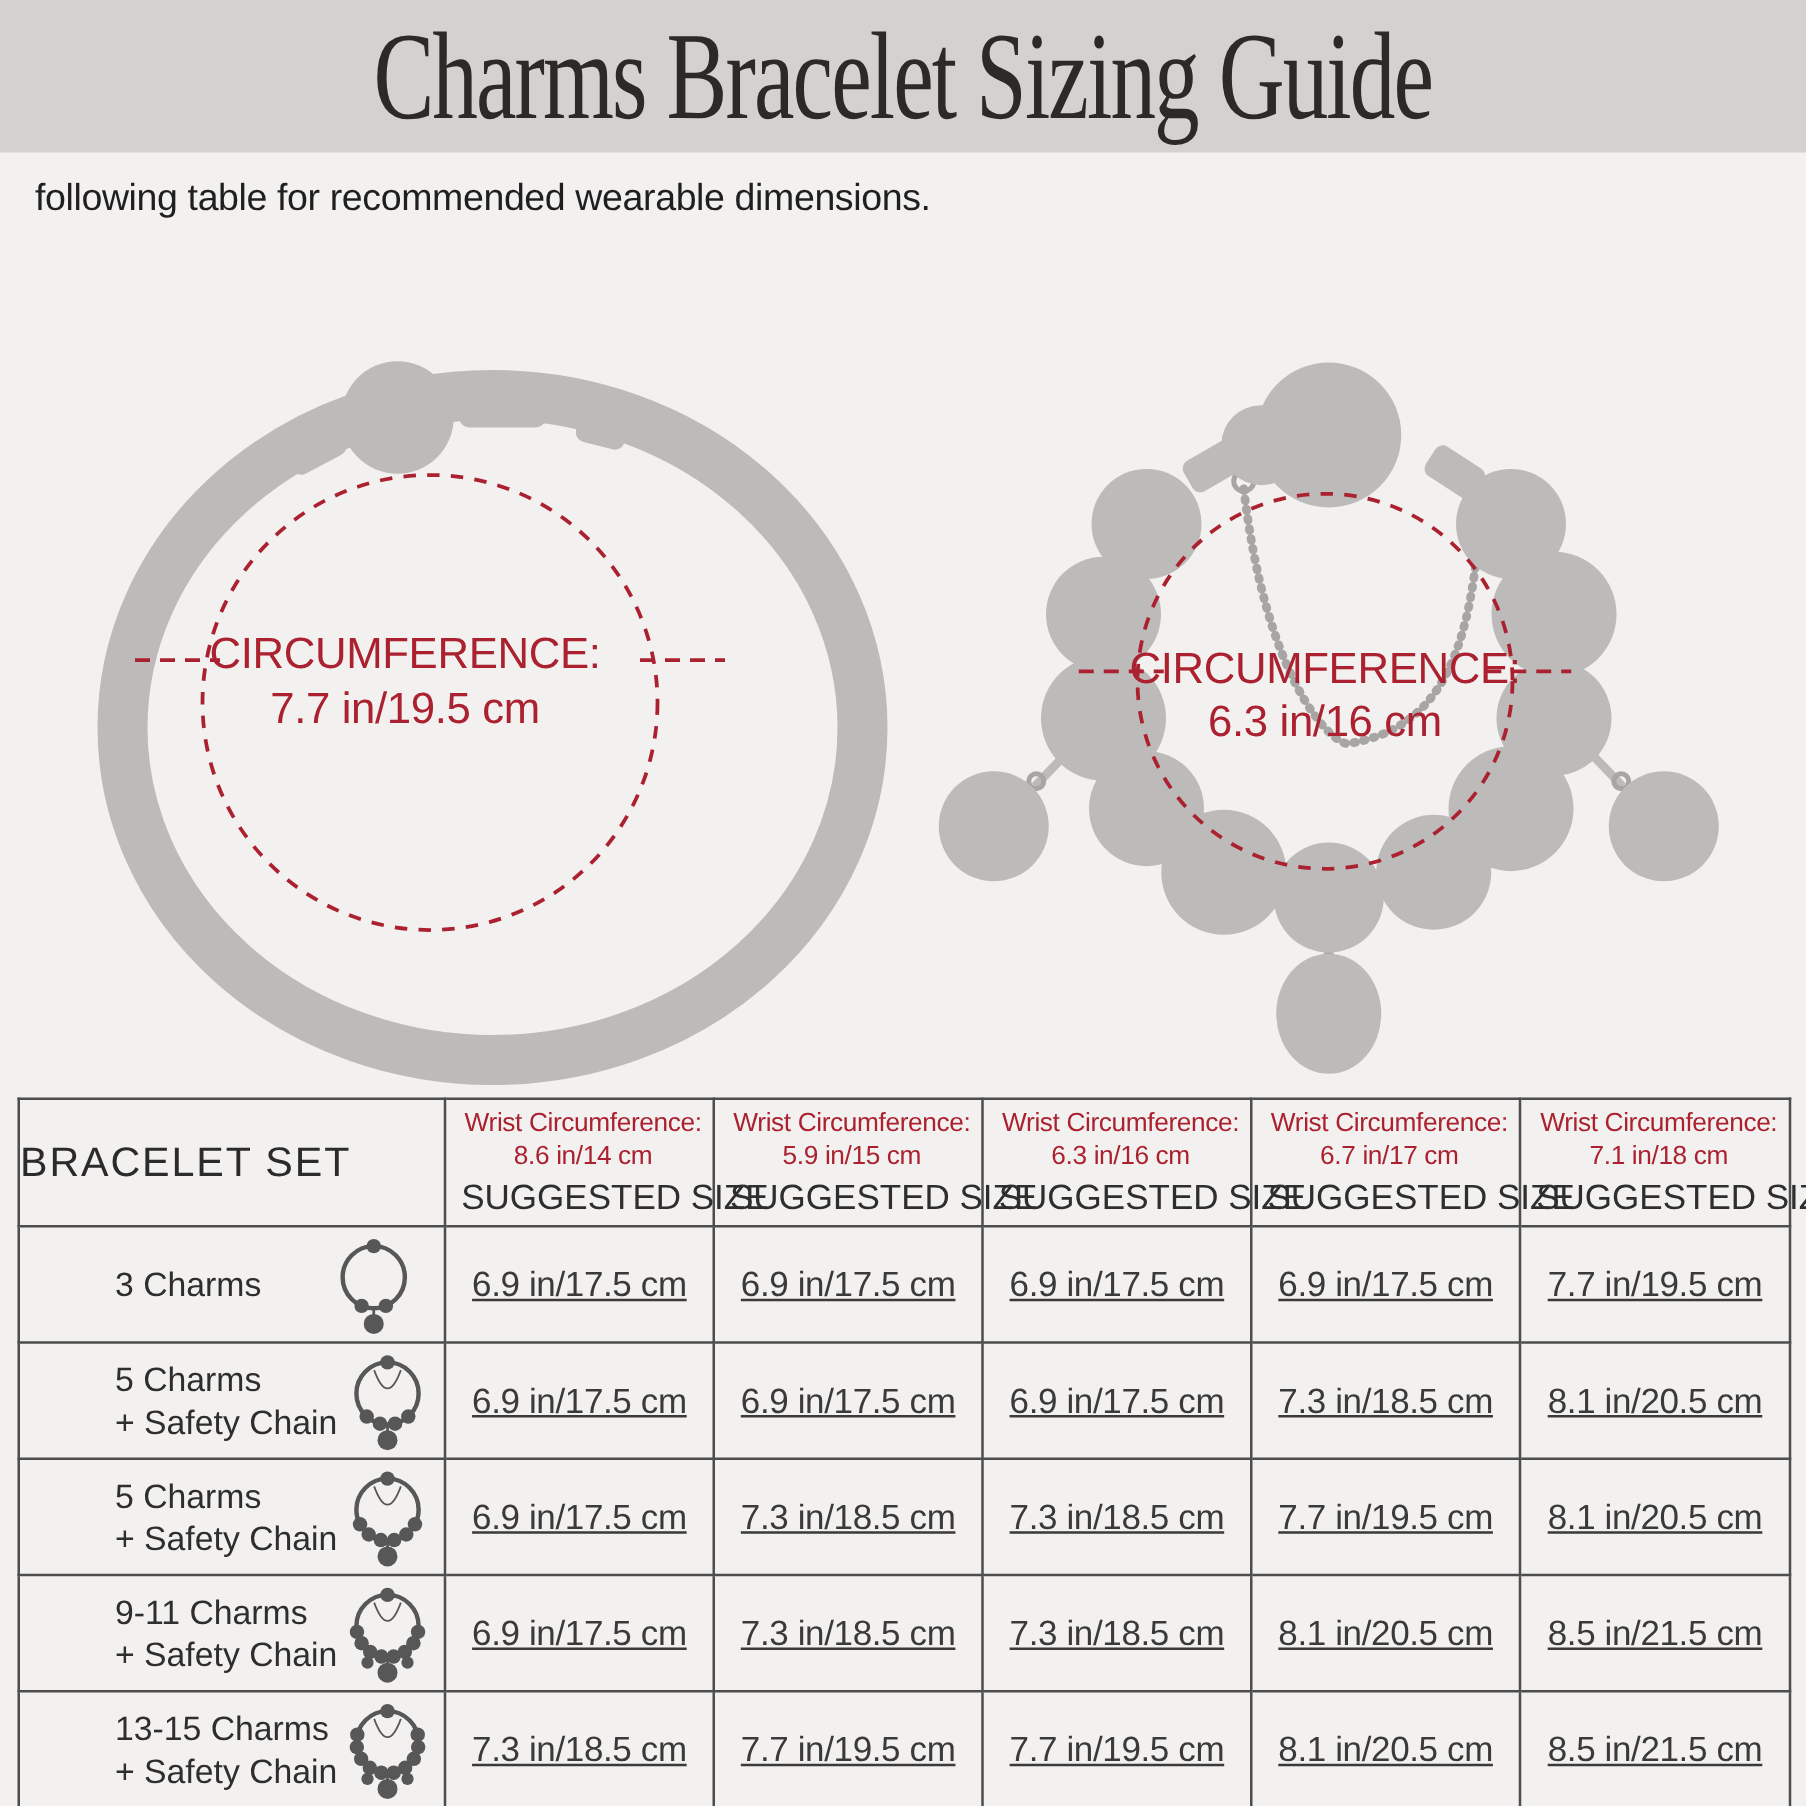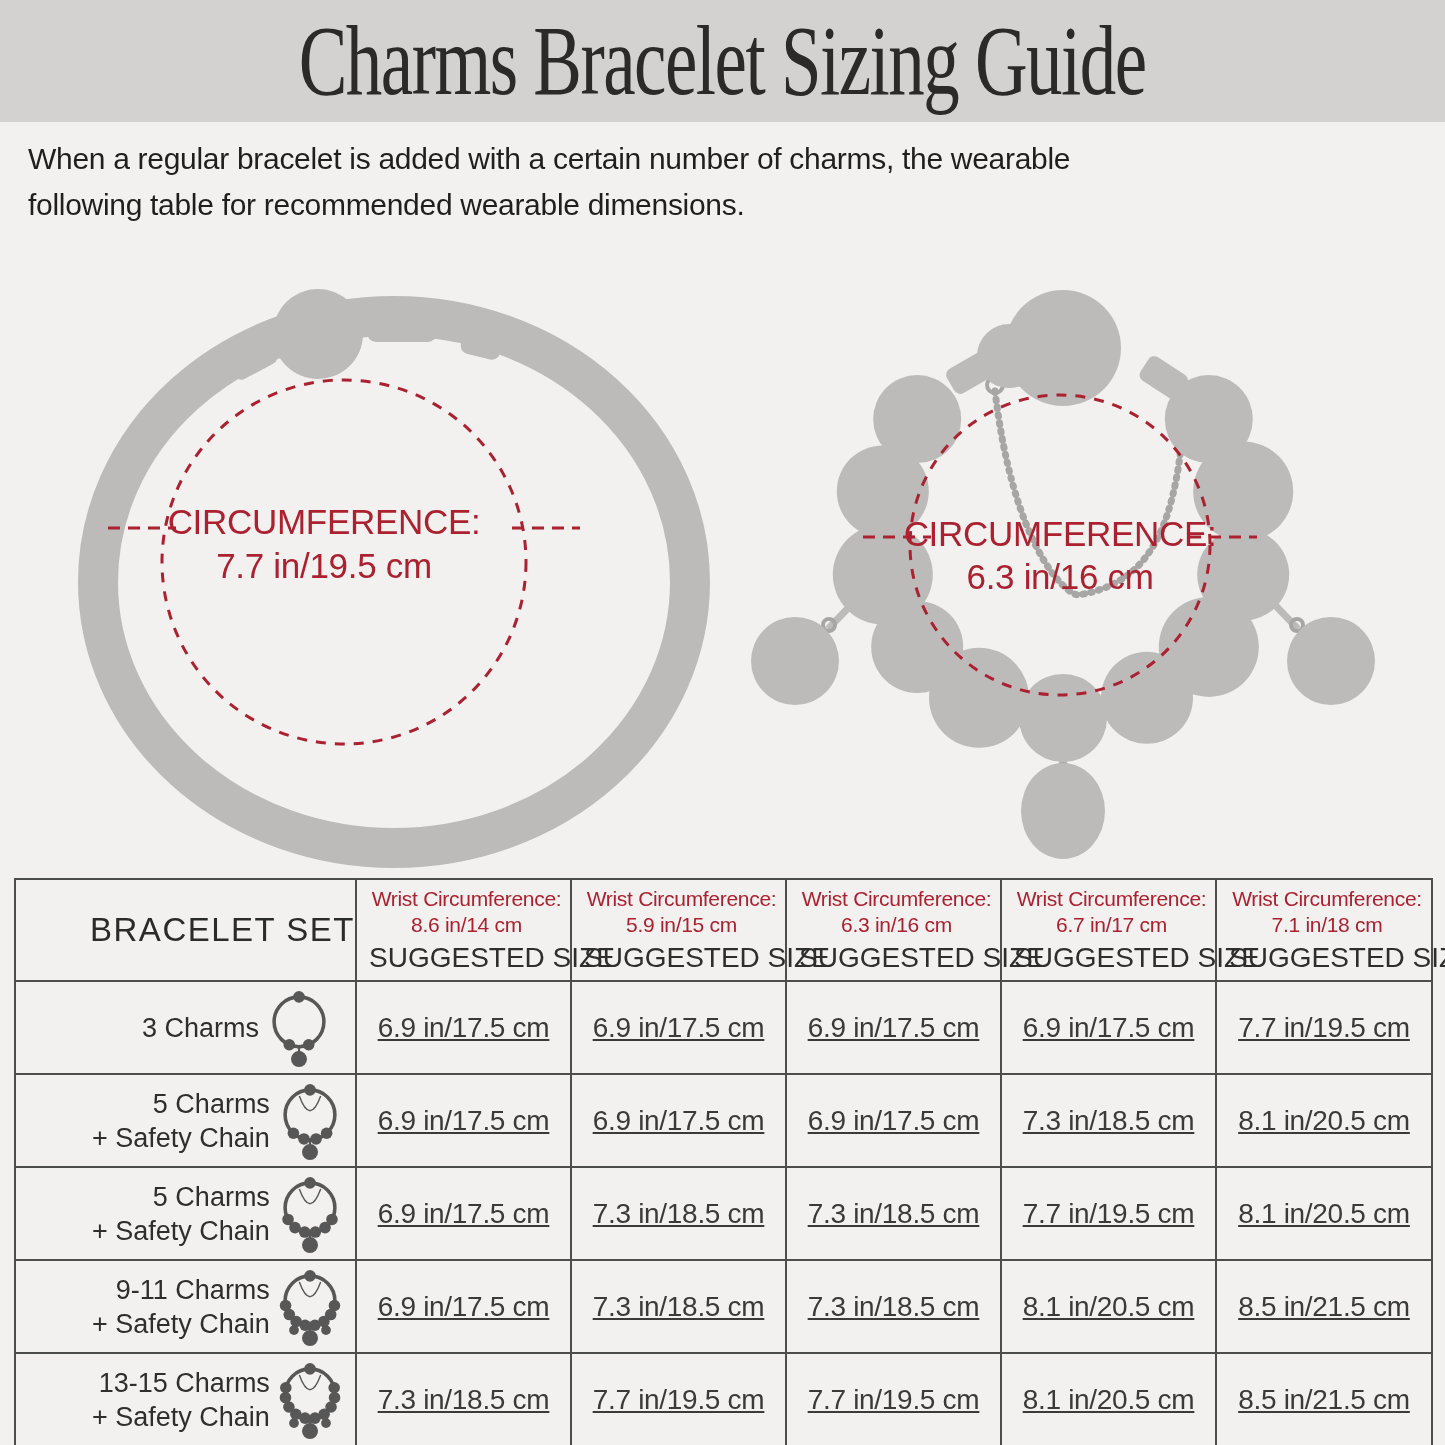--- a/index.html
+++ b/index.html
@@ -69,7 +69,6 @@
 </div>
 
 <div class="intro">
-  <span class="intro-line">When a regular bracelet is added with a certain number of charms, the wearable</span>
   <span class="intro-line">following table for recommended wearable dimensions.</span>
 </div>
 

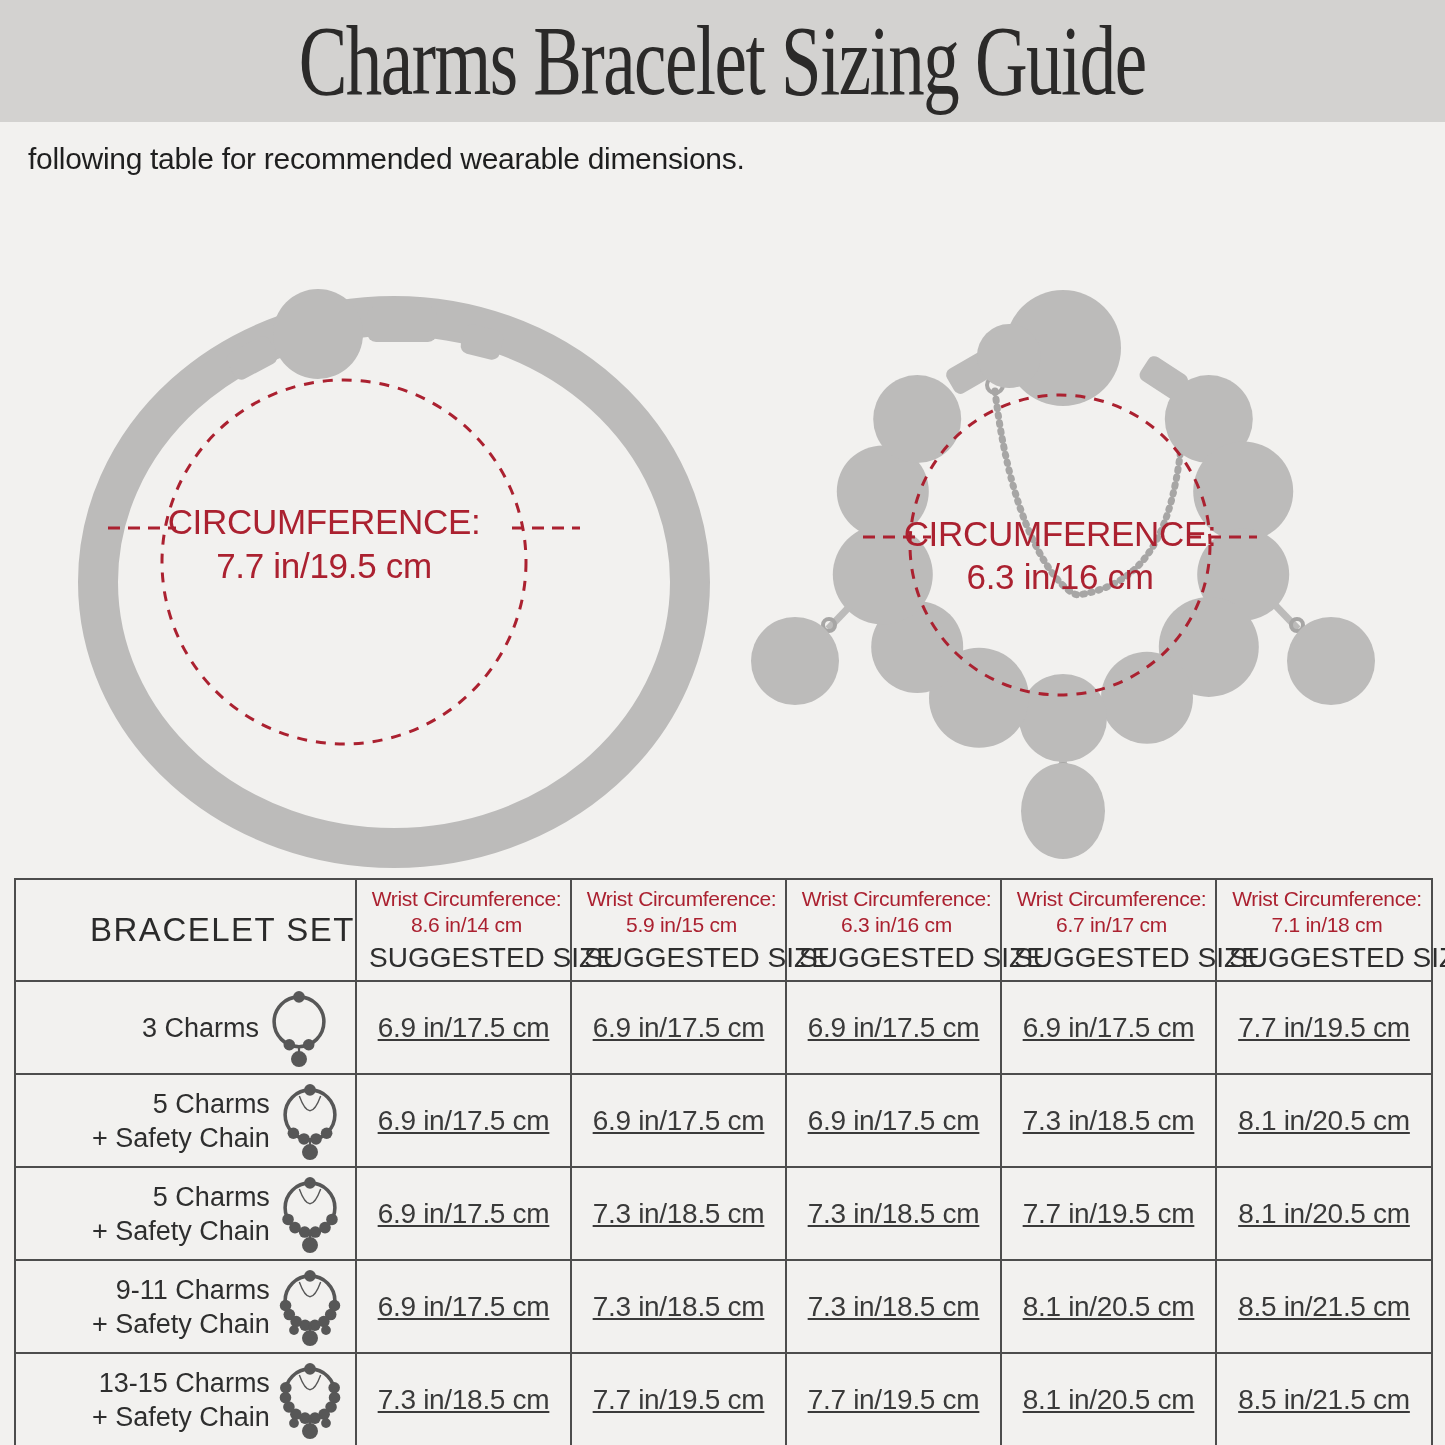--- a/index.html
+++ b/index.html
@@ -43,7 +43,7 @@
   table.size td,table.size th{border:2px solid var(--border);vertical-align:middle;}
   tr.head{height:99px;}
   tr.body{height:93px;}
-  th.set-h{font-size:33px;font-weight:normal;letter-spacing:1.5px;color:#2b2b2b;text-align:right;}
+  th.set-h{font-size:33px;font-weight:normal;letter-spacing:1.5px;color:#2b2b2b;text-align:left;}
   th.col-h{text-align:center;padding:6px 6px 6px 12px;font-weight:normal;}
   .col-h .r{display:block;color:var(--red);font-size:21px;line-height:26px;
             letter-spacing:-0.3px;white-space:nowrap;}

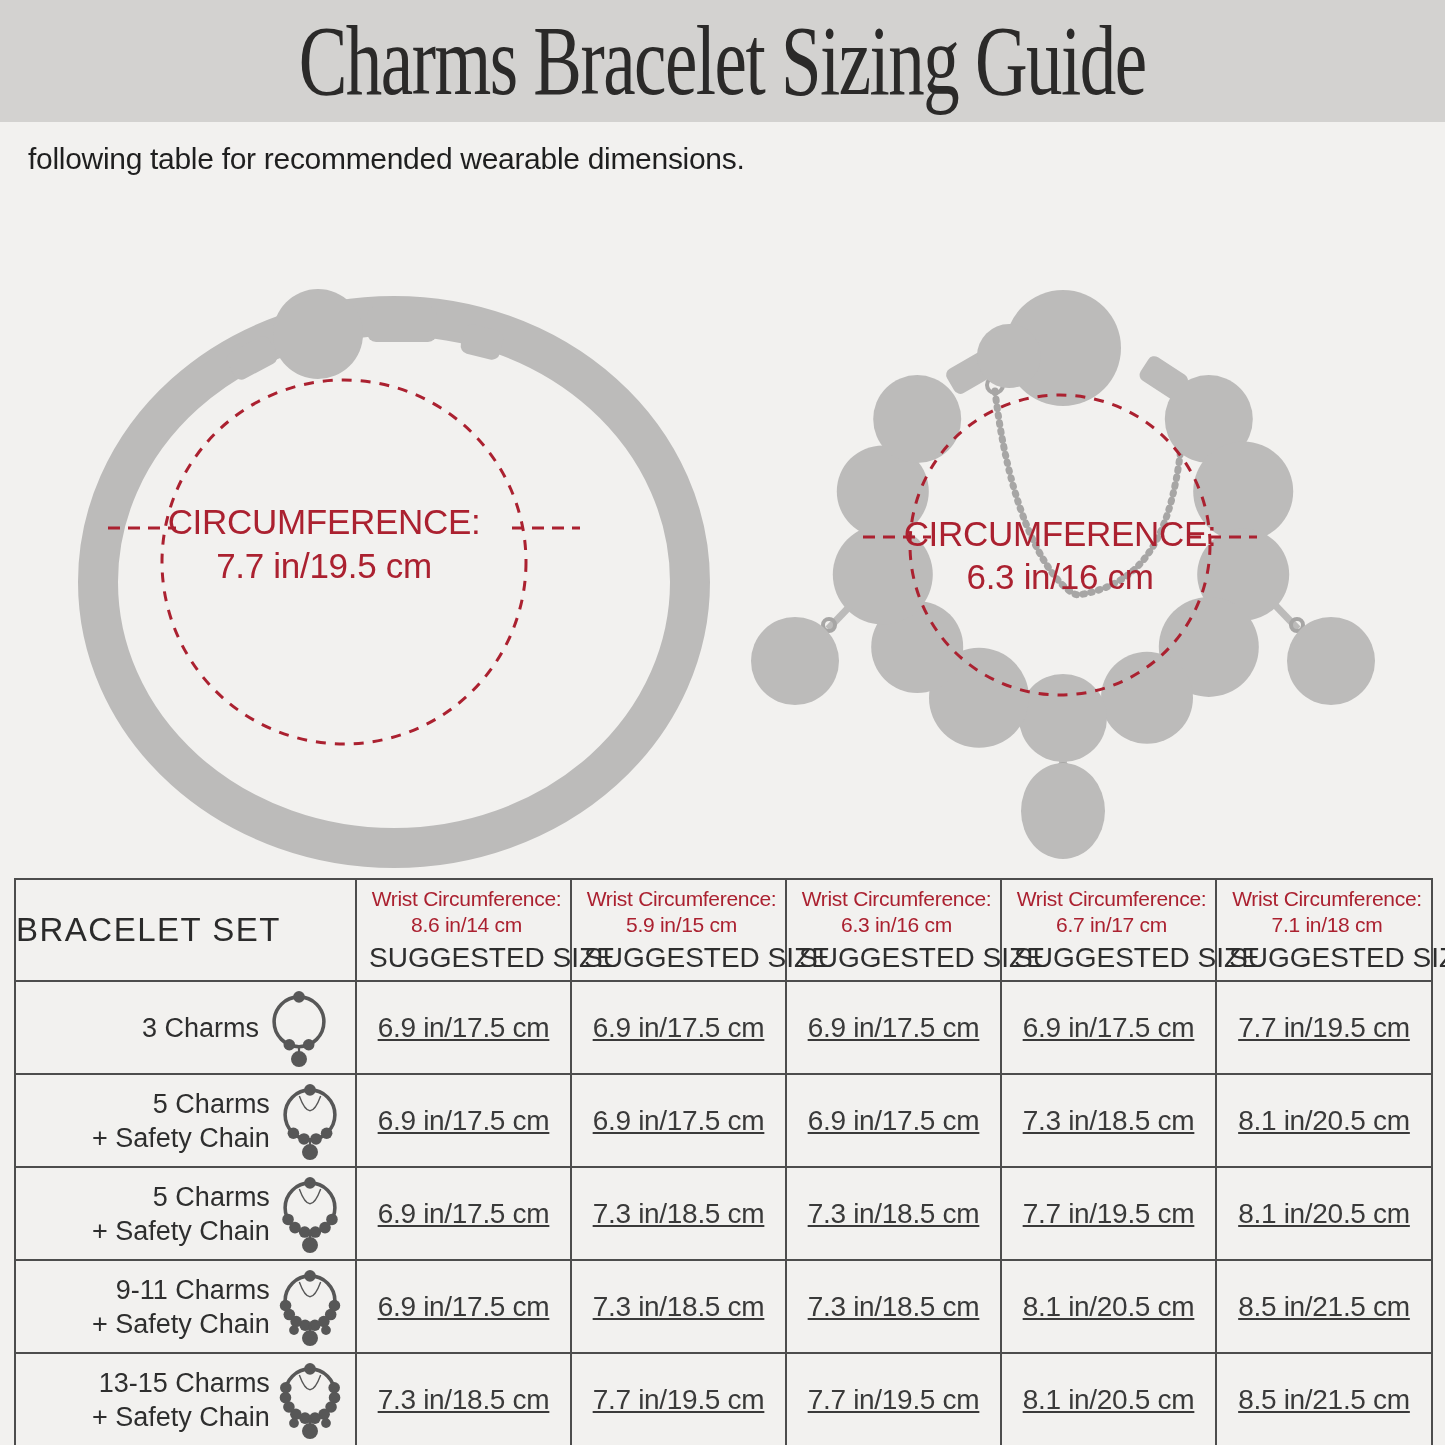--- a/index.html
+++ b/index.html
@@ -51,7 +51,7 @@
             white-space:nowrap;}
   td.val{text-align:center;font-size:28px;color:var(--cellink);letter-spacing:-0.3px;text-decoration:underline;}
   td.set-c{padding:0;}
-  .setwrap{display:flex;align-items:center;height:100%;padding-left:76px;text-align:right;}
+  .setwrap{display:flex;align-items:center;height:100%;padding-left:76px;}
   .lbl{flex:1 1 auto;font-size:27px;line-height:34px;color:#2e2e2e;}
   .lbl-line{display:block;white-space:nowrap;}
   .lbl-line:empty{display:none;}

